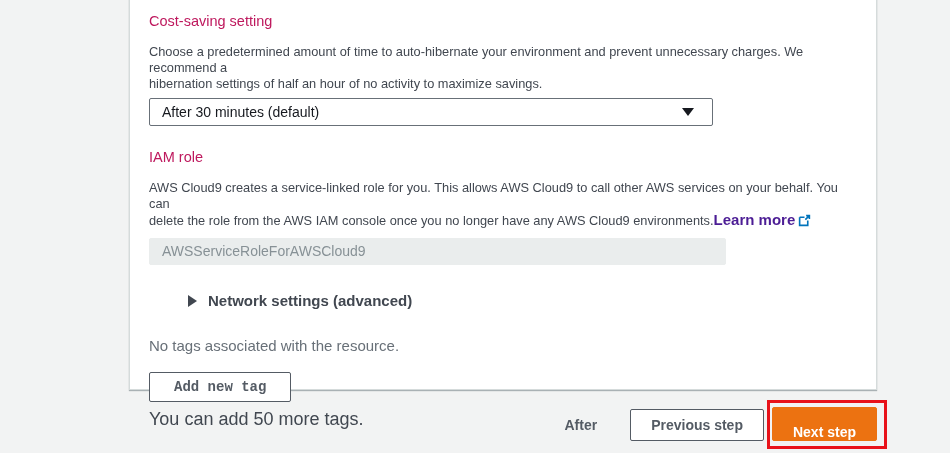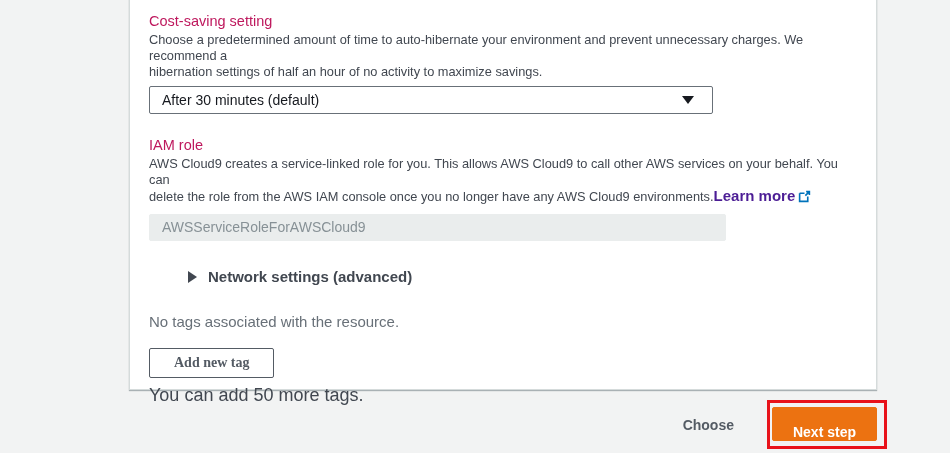--- a/index.html
+++ b/index.html
@@ -28,7 +28,7 @@
     color: #be185d;
   }
   .desc {
-    margin-top: 2px;
+    margin-top: 14px;
     font-size: 12.8px;
     line-height: 16px;
     color: #414750;

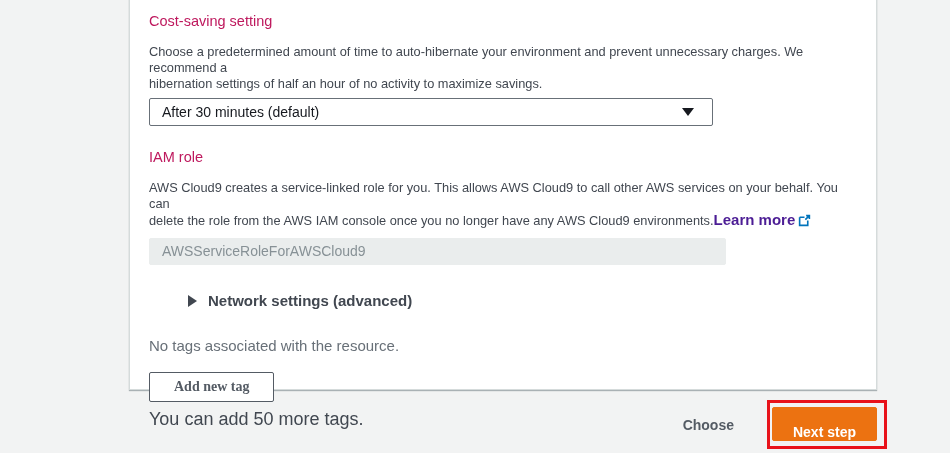--- a/index.html
+++ b/index.html
@@ -114,7 +114,7 @@
     border-radius: 2px;
     height: 30px;
     padding: 0 24px;
-    font-family: Liberation Serif, serif;
+    font-family: Liberation Mono, monospace;
     font-size: 14px;
     font-weight: bold;
     line-height: 28px;

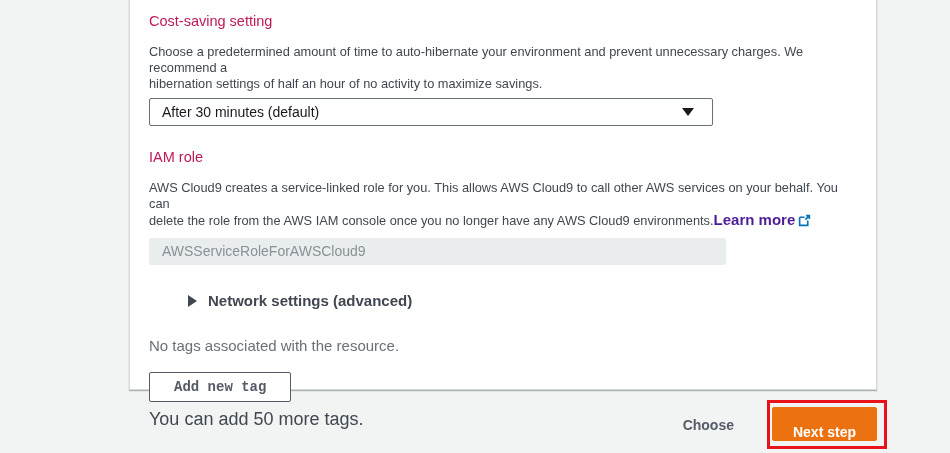--- a/index.html
+++ b/index.html
@@ -215,7 +215,7 @@
   </div>
 
   <div class="footer">
-    <a class="cancel-link" href="#">Choose</a>
+    <a class="cancel-link" href="#">After</a>
     <span class="annotation-box">
       <button class="btn btn-primary">Next step</button>
     </span>

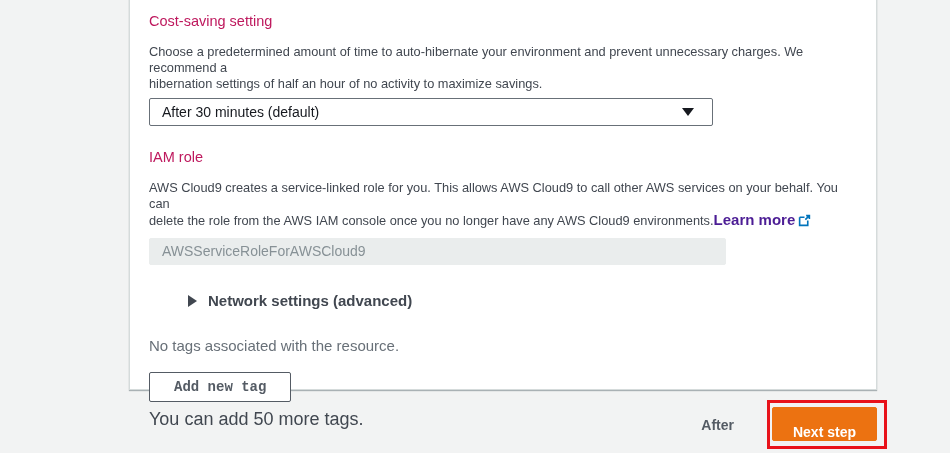--- a/index.html
+++ b/index.html
@@ -216,6 +216,7 @@
 
   <div class="footer">
     <a class="cancel-link" href="#">After</a>
+    <button class="btn btn-secondary">Previous step</button>
     <span class="annotation-box">
       <button class="btn btn-primary">Next step</button>
     </span>

